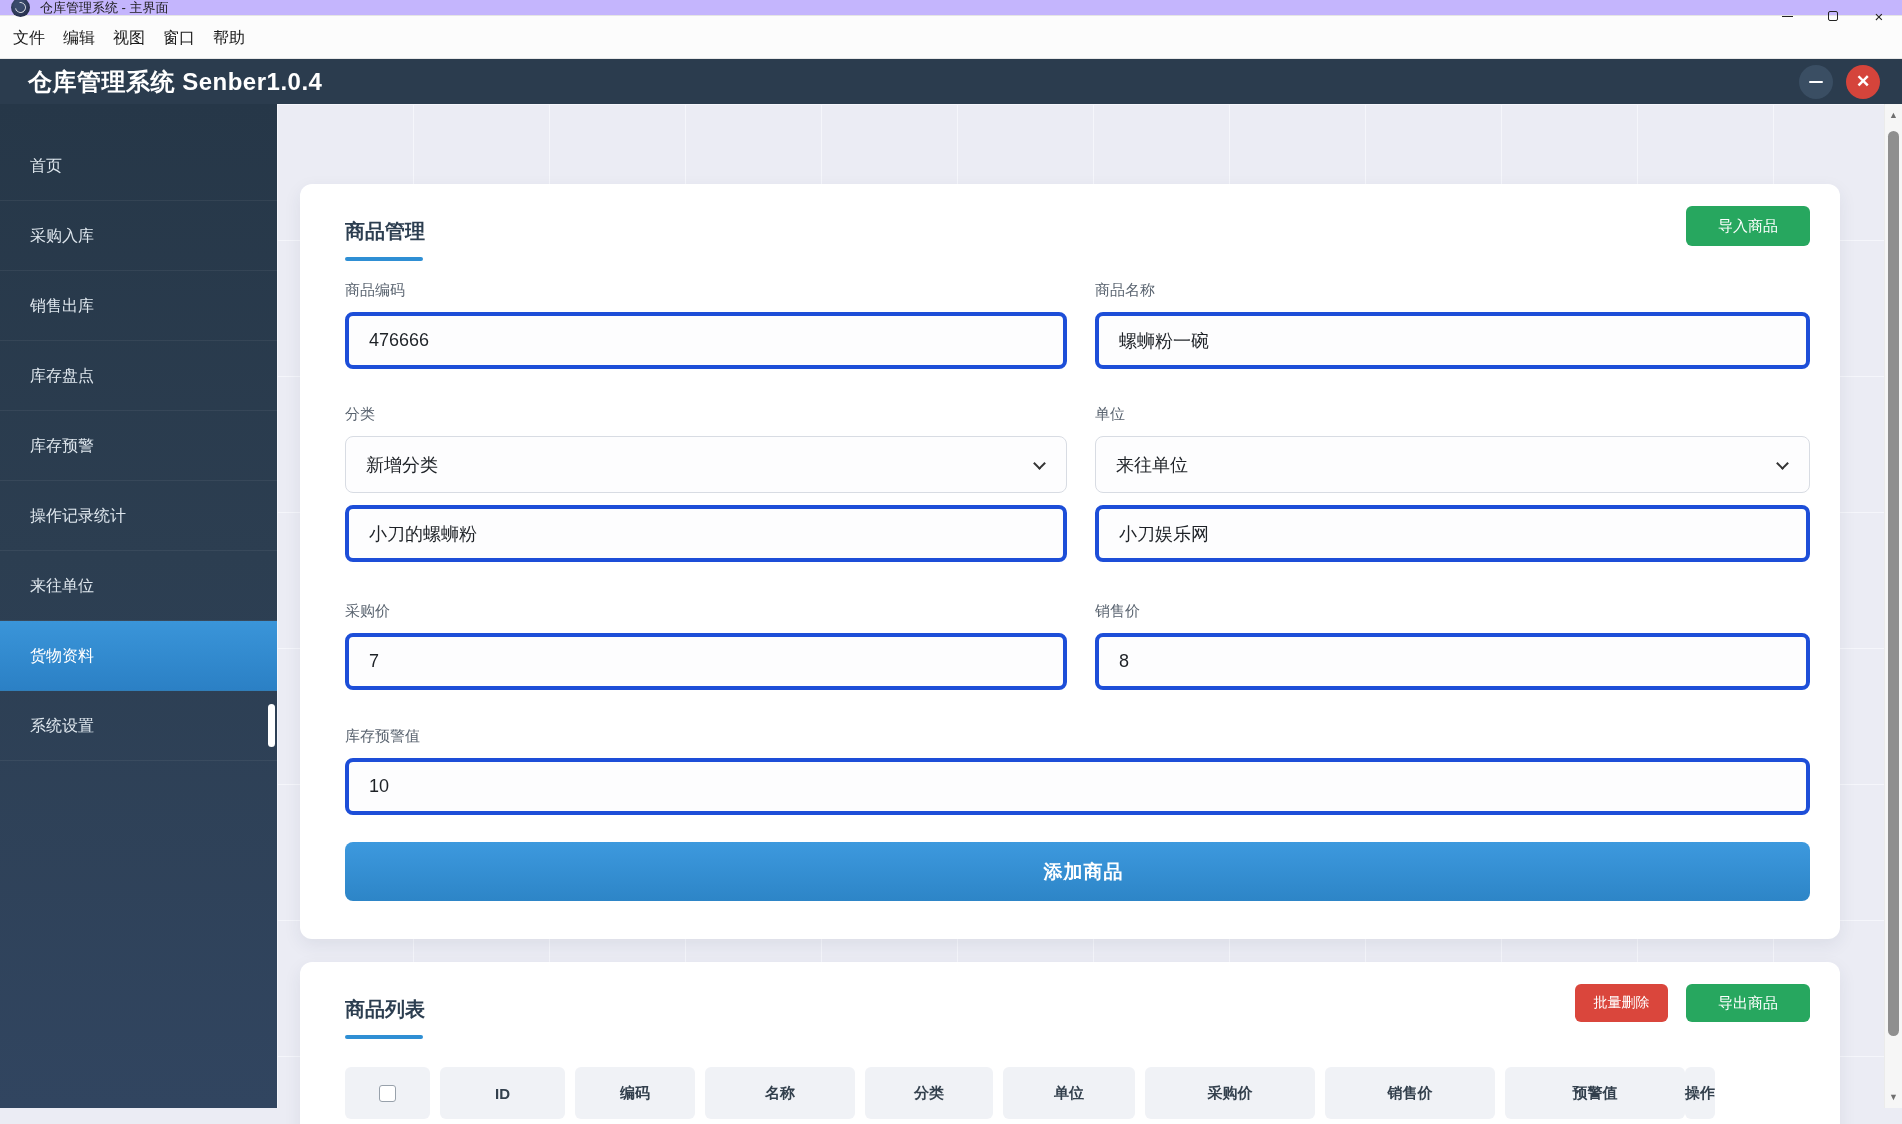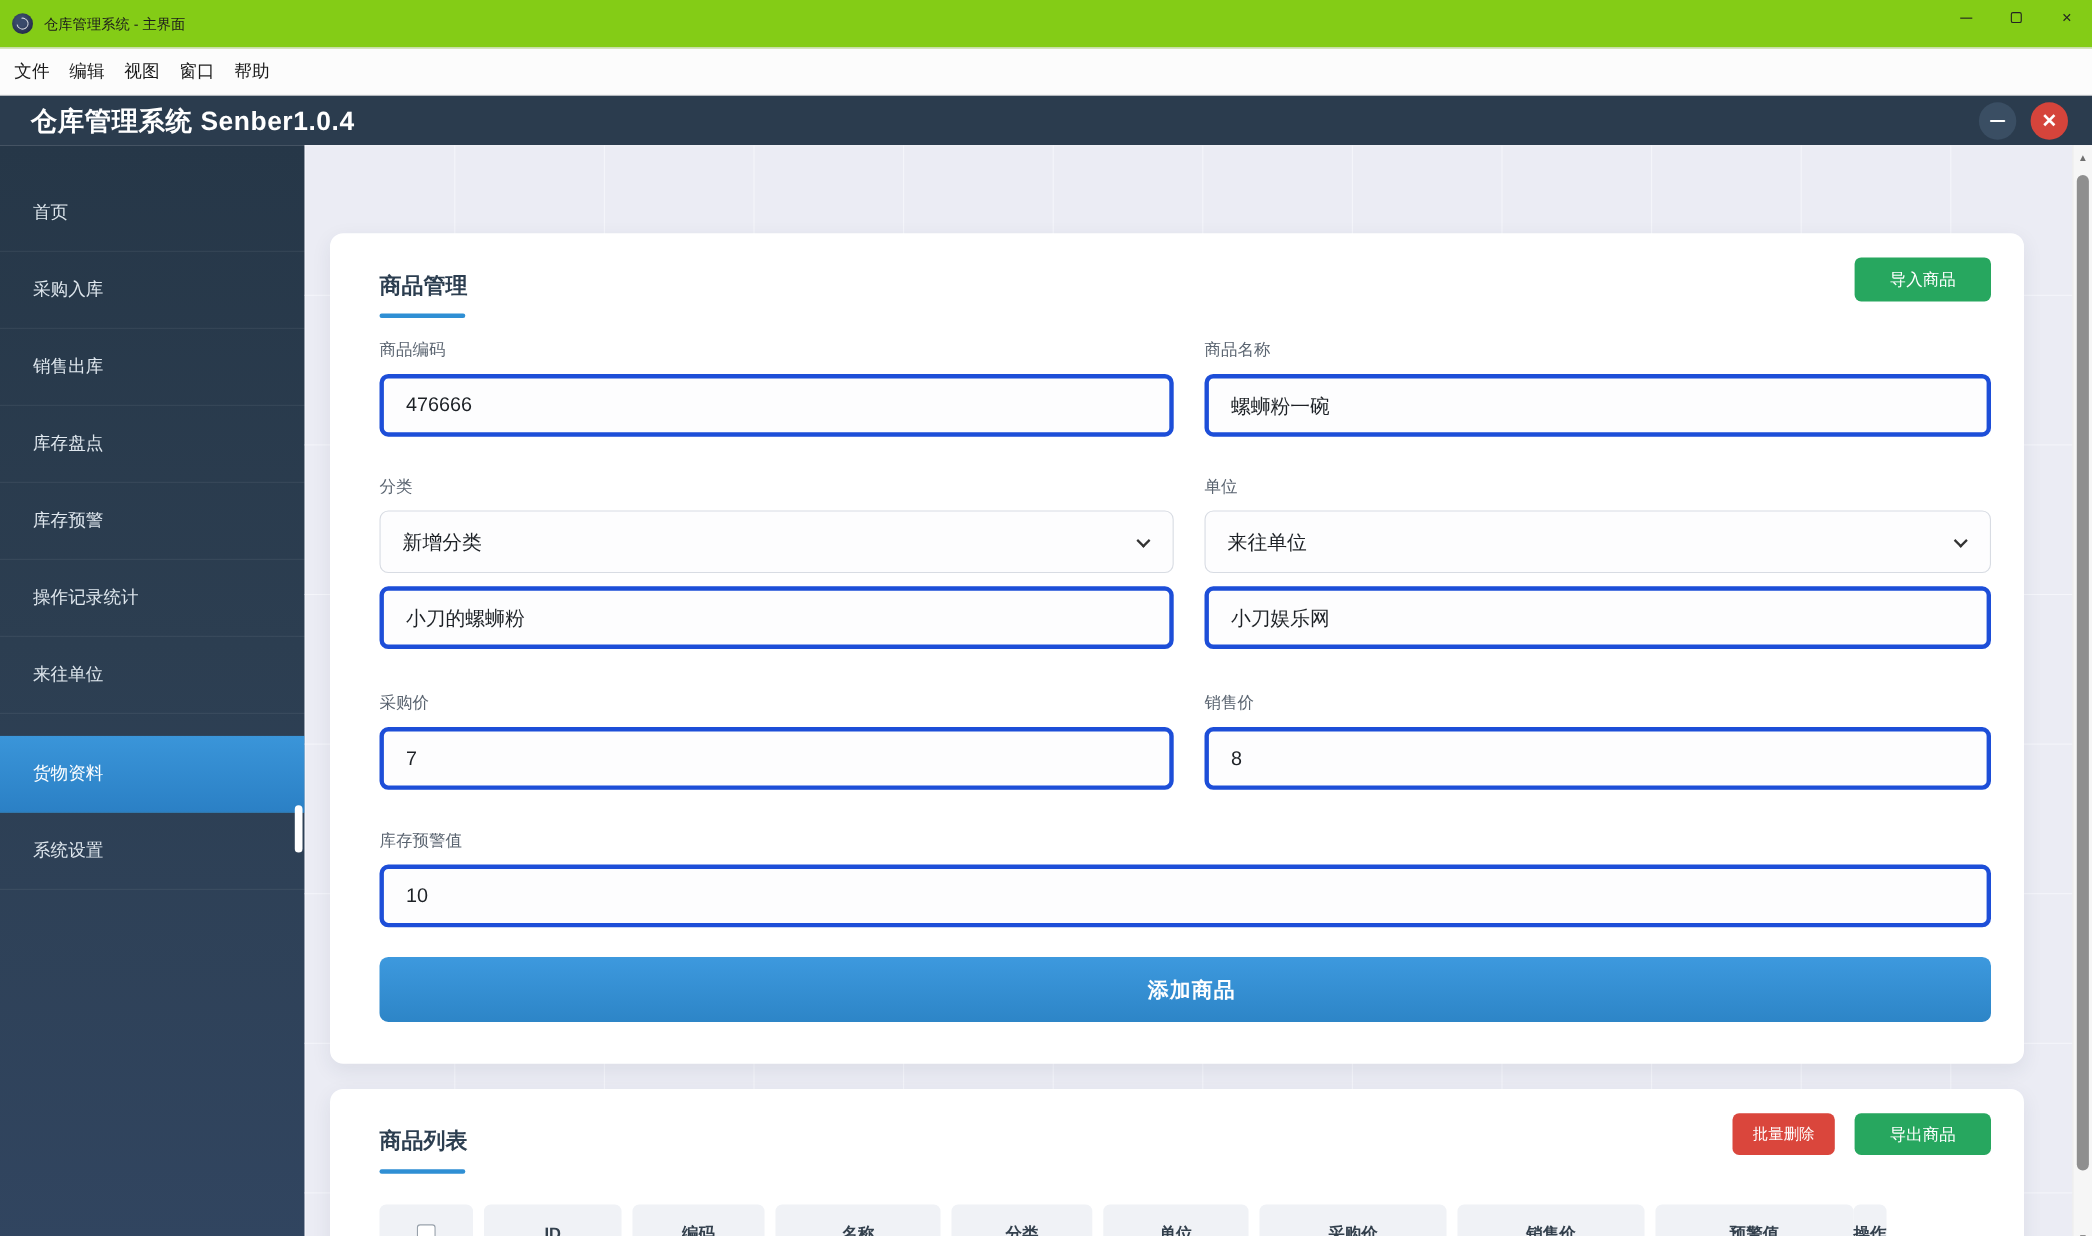--- a/index.html
+++ b/index.html
@@ -7,7 +7,7 @@
   .app { width:1902px; height:1124px; position:relative; background:#ebecf4; }
 
   
-  .titlebar { height:44px; background:#84cc16; display:flex; align-items:center; position:relative; border-bottom:1px solid #e5e5e5; }
+  .titlebar { height:16px; background:#c4b5fd; display:flex; align-items:center; position:relative; border-bottom:1px solid #e5e5e5; }
   .app-icon { width:19px; height:19px; border-radius:50%; background:radial-gradient(circle at 42% 38%, #3a4a6b 0 28%, #262f4c 70%); margin-left:11px; position:relative; flex:0 0 auto; }
   .app-icon::after { content:""; position:absolute; inset:4px; border:1.4px solid rgba(255,255,255,.75); border-radius:50%; border-left-color:transparent; transform:rotate(35deg); }
   .tb-title { font-size:13px; color:#1c1c1c; margin-left:10px; }

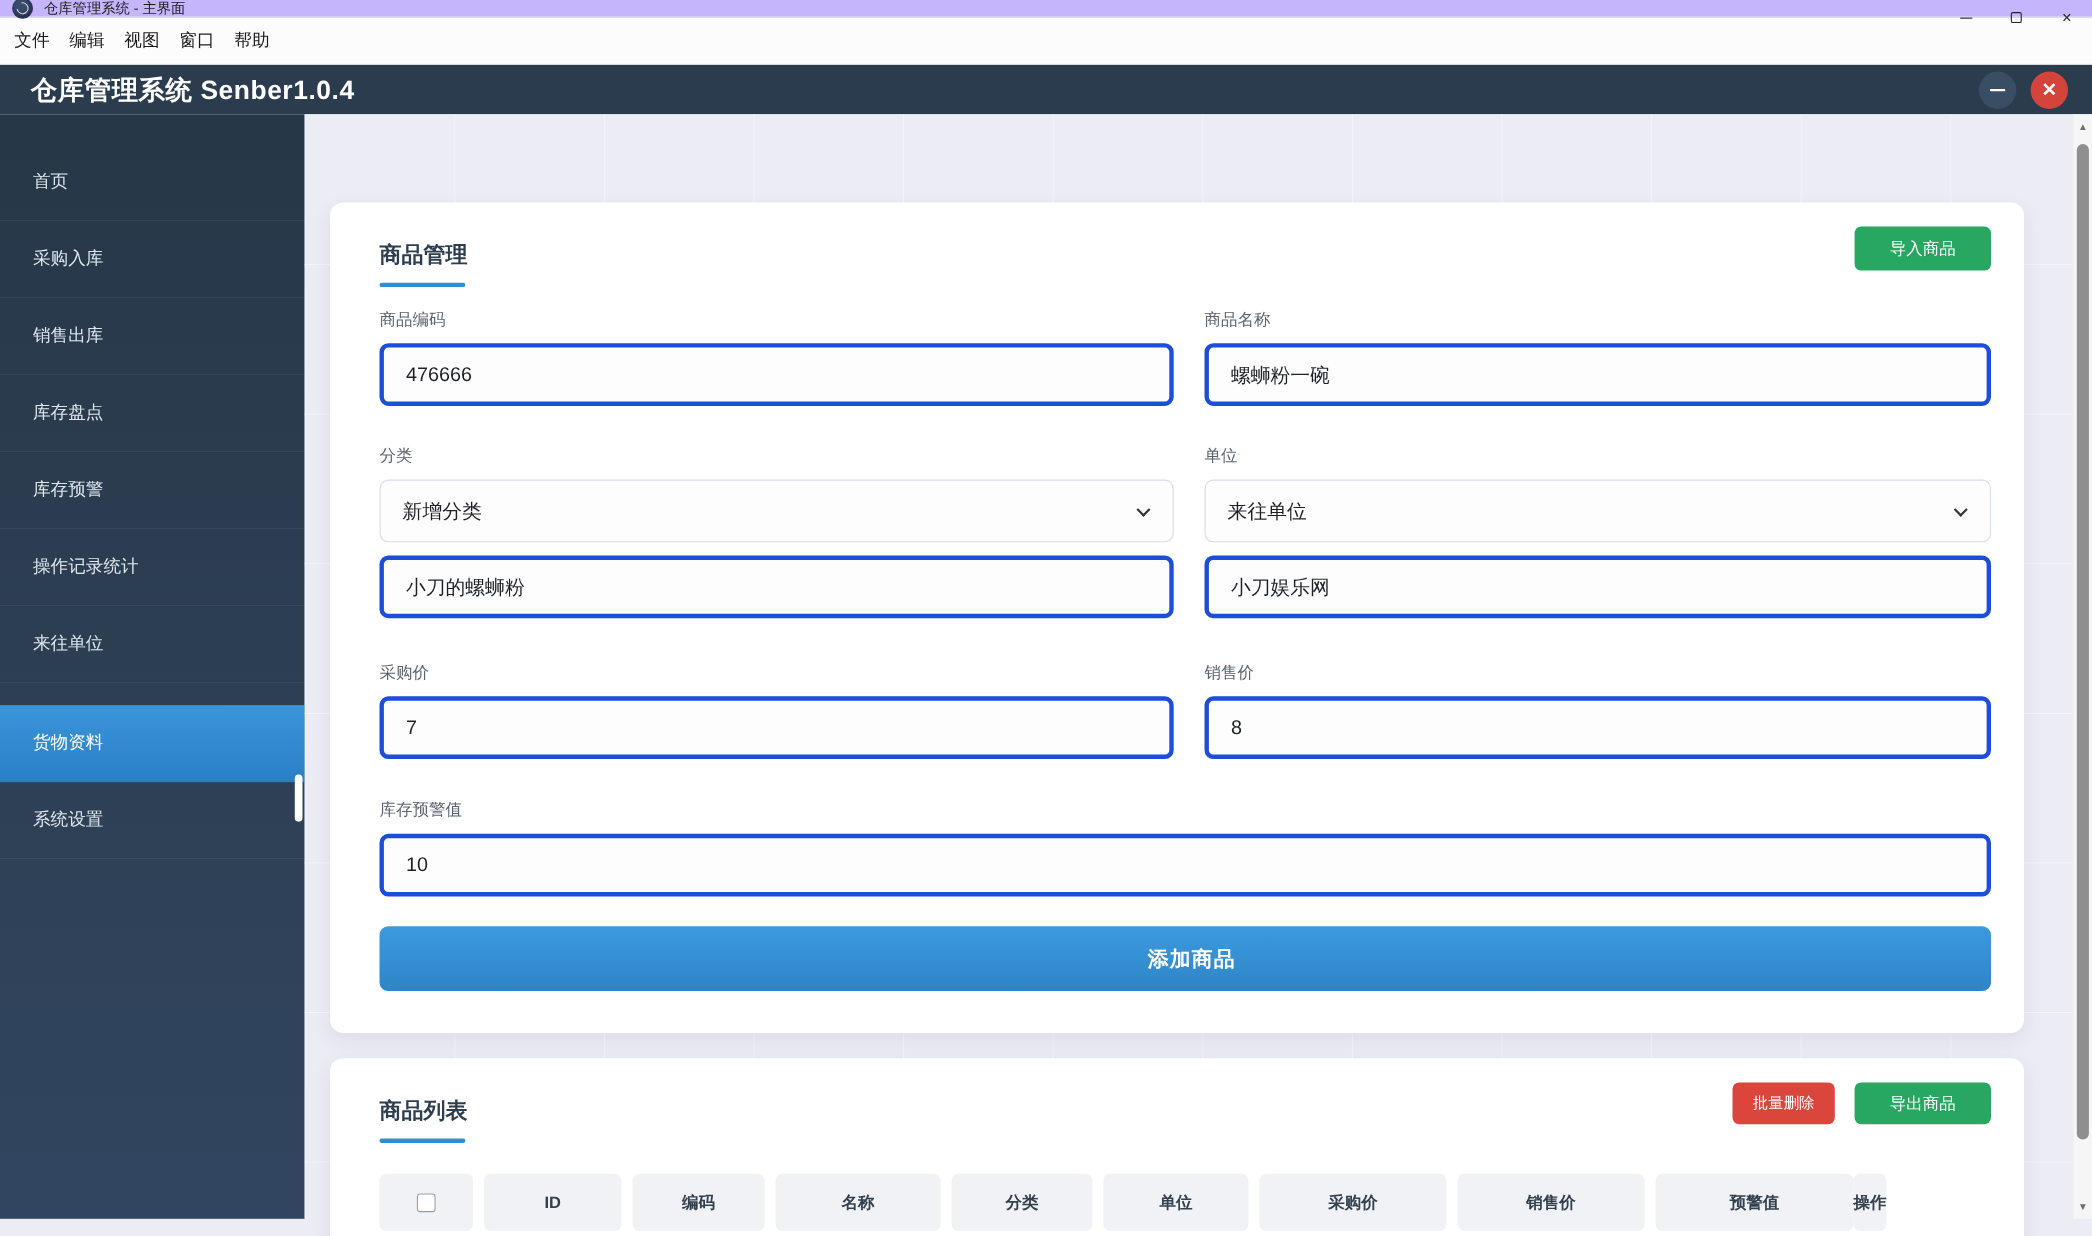--- a/index.html
+++ b/index.html
@@ -36,7 +36,7 @@
   
   .sidebar { width:277px; flex:0 0 auto; background:linear-gradient(180deg,#263748 0%, #2c3e51 45%, #314560 100%); padding-top:27px; position:relative; }
   .side-item { height:70px; line-height:70px; padding-left:30px; font-size:16px; color:#dfe7ee; border-bottom:1px solid rgba(255,255,255,.06); cursor:pointer; }
-  .side-item.active { background:linear-gradient(180deg,#3a95d9 0%, #2b80c5 100%); color:#fff; border-bottom:1px solid rgba(0,0,0,.15);margin-top:20px; }
+  .side-item.active { background:linear-gradient(180deg,#3a95d9 0%, #2b80c5 100%); color:#fff; border-bottom:1px solid rgba(0,0,0,.15); }
   .side-scroll-thumb { position:absolute; right:2px; top:600px; width:7px; height:43px; border-radius:4px; background:#ffffff; }
 
   

